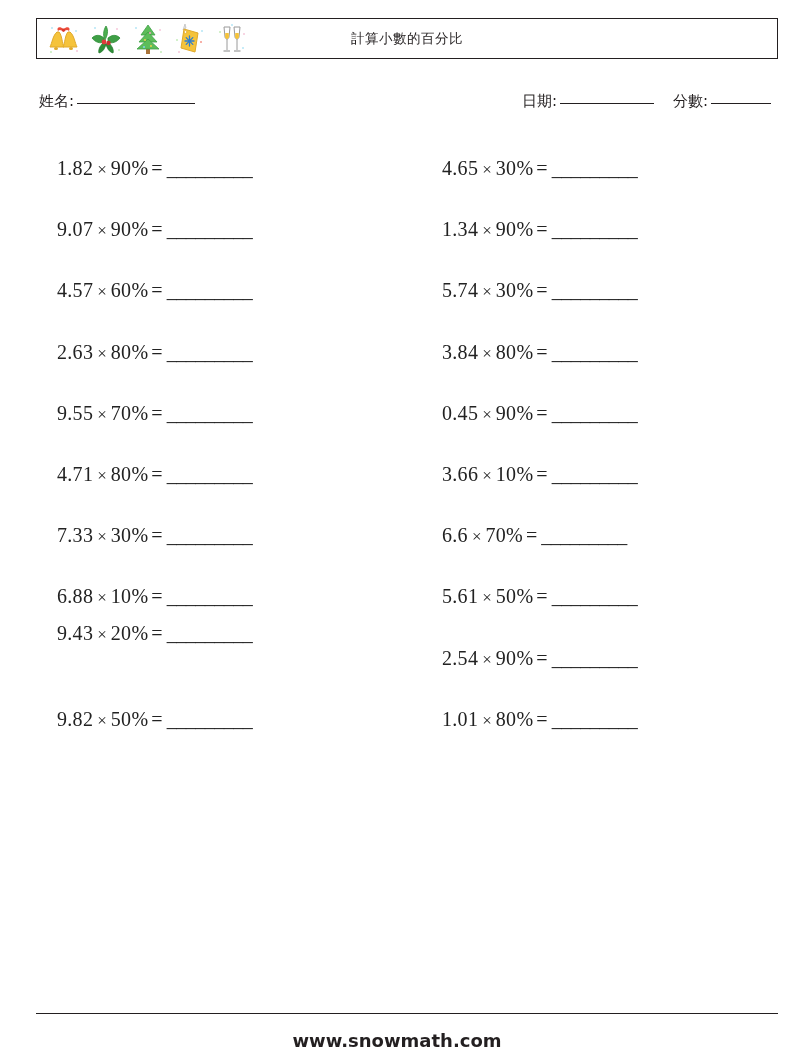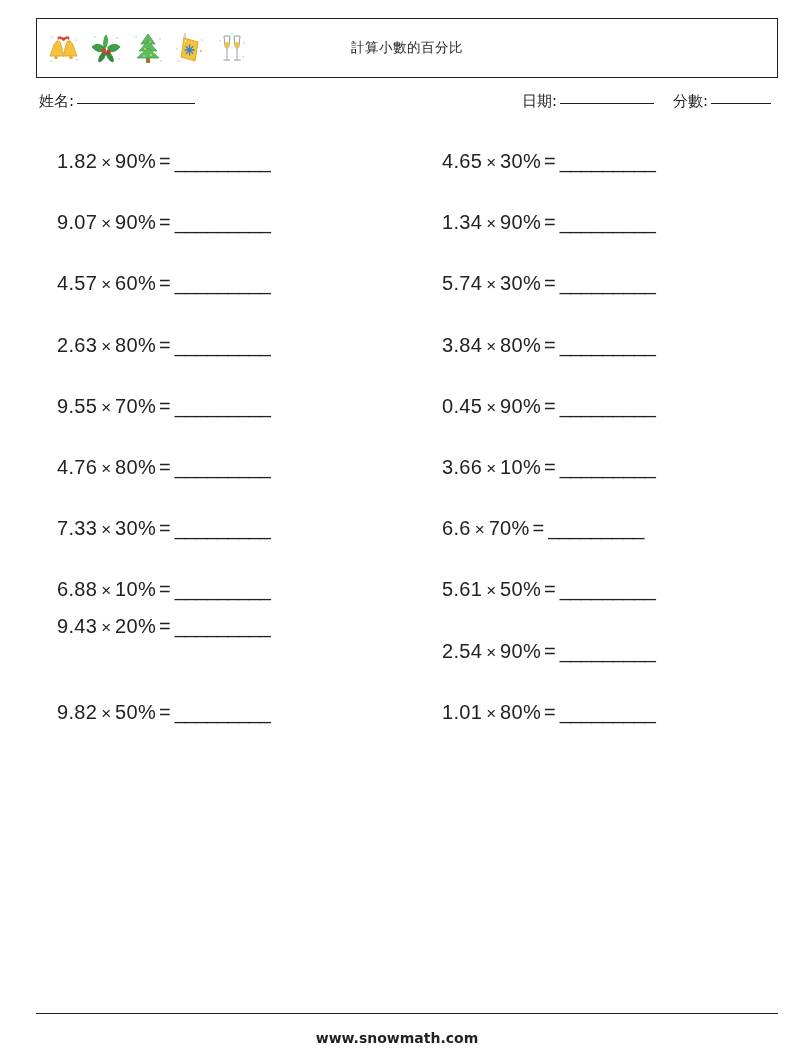--- a/index.html
+++ b/index.html
@@ -22,7 +22,7 @@
     left: 36px;
     top: 18px;
     width: 742px;
-    height: 60px;
+    height: 41px;
     border: 1px solid #231f20;
     box-sizing: border-box;
     display: flex;

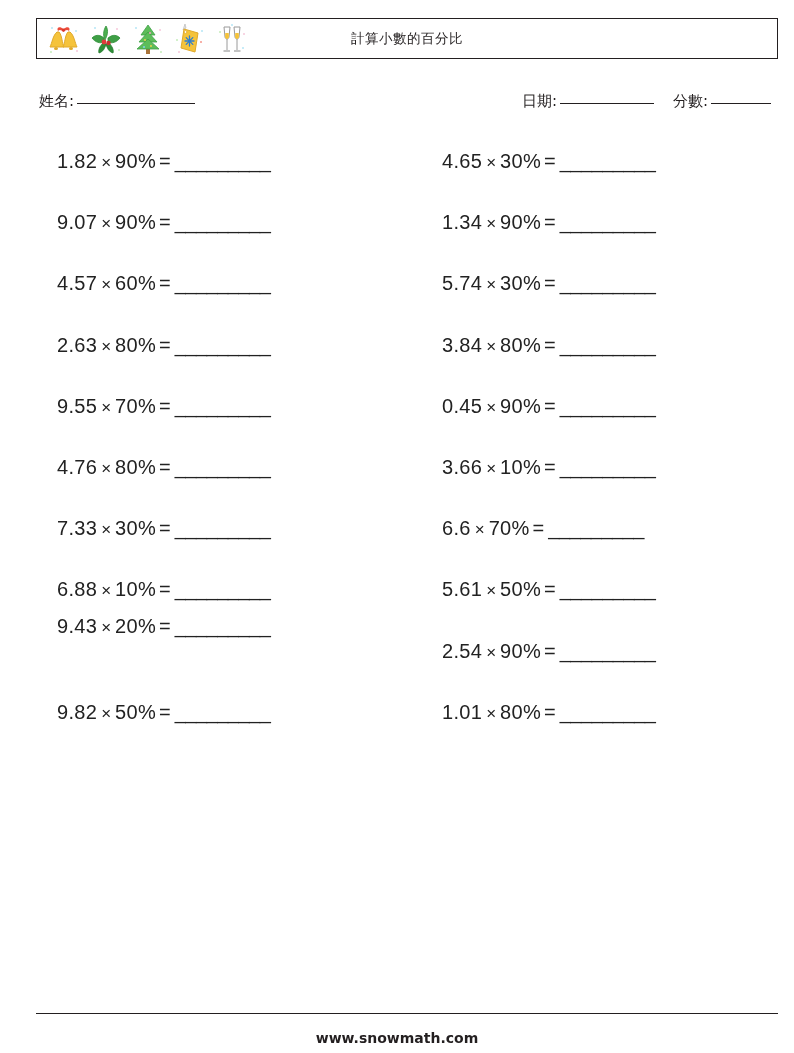--- a/index.html
+++ b/index.html
@@ -113,9 +113,9 @@
   .problem {
     position: absolute;
     height: 30px;
-    line-height: 26px;
-    white-space: nowrap;
-    font-family: Liberation Sans, sans-serif;
+    line-height: 40px;
+    white-space: nowrap;
+    font-family: Liberation Serif, serif;
     font-size: 20px;
     color: #222222;
   }

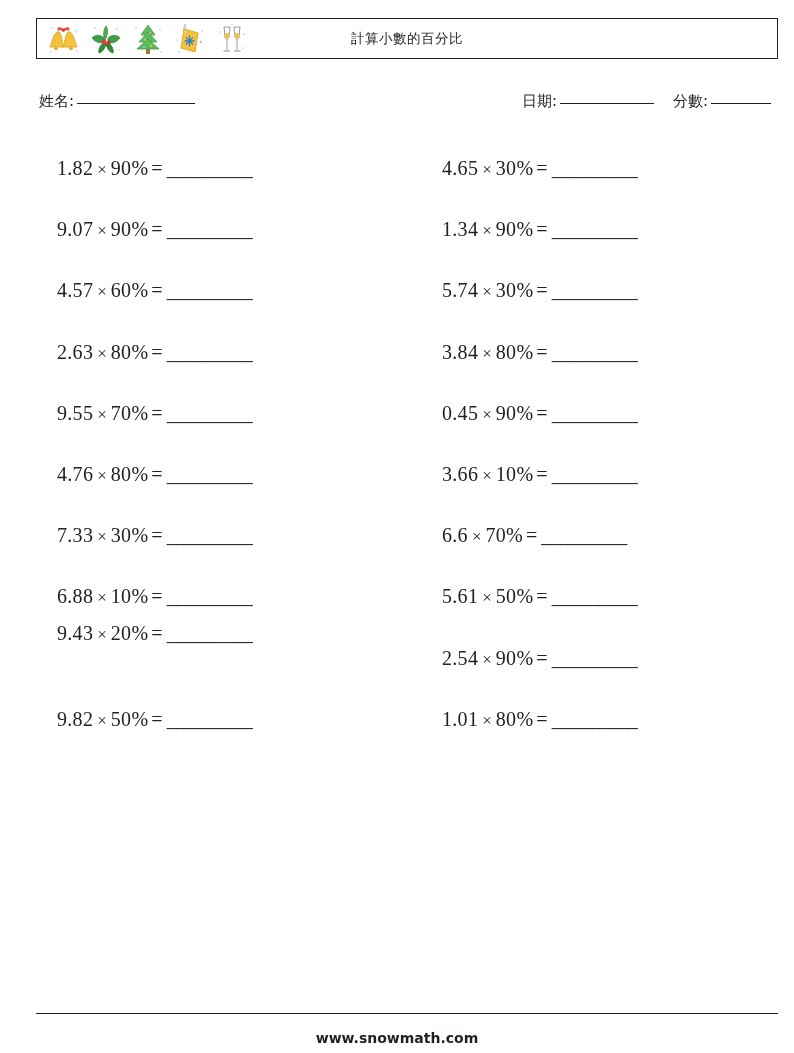--- a/index.html
+++ b/index.html
@@ -263,7 +263,7 @@
       <div class="problem" style="top: 130.4px;"><span class="p-expr">4.57</span><span class="p-times">×</span><span class="p-expr">60%</span><span class="p-eq">=</span><span class="p-blank">_________</span></div>
       <div class="problem" style="top: 191.6px;"><span class="p-expr">2.63</span><span class="p-times">×</span><span class="p-expr">80%</span><span class="p-eq">=</span><span class="p-blank">_________</span></div>
       <div class="problem" style="top: 252.8px;"><span class="p-expr">9.55</span><span class="p-times">×</span><span class="p-expr">70%</span><span class="p-eq">=</span><span class="p-blank">_________</span></div>
-      <div class="problem" style="top: 314px;"><span class="p-expr">4.76</span><span class="p-times">×</span><span class="p-expr">80%</span><span class="p-eq">=</span><span class="p-blank">_________</span></div>
+      <div class="problem" style="top: 314px;"><span class="p-expr">4.71</span><span class="p-times">×</span><span class="p-expr">80%</span><span class="p-eq">=</span><span class="p-blank">_________</span></div>
       <div class="problem" style="top: 375.2px;"><span class="p-expr">7.33</span><span class="p-times">×</span><span class="p-expr">30%</span><span class="p-eq">=</span><span class="p-blank">_________</span></div>
       <div class="problem" style="top: 436.4px;"><span class="p-expr">6.88</span><span class="p-times">×</span><span class="p-expr">10%</span><span class="p-eq">=</span><span class="p-blank">_________</span></div>
       <div class="problem" style="top: 473px;"><span class="p-expr">9.43</span><span class="p-times">×</span><span class="p-expr">20%</span><span class="p-eq">=</span><span class="p-blank">_________</span></div>

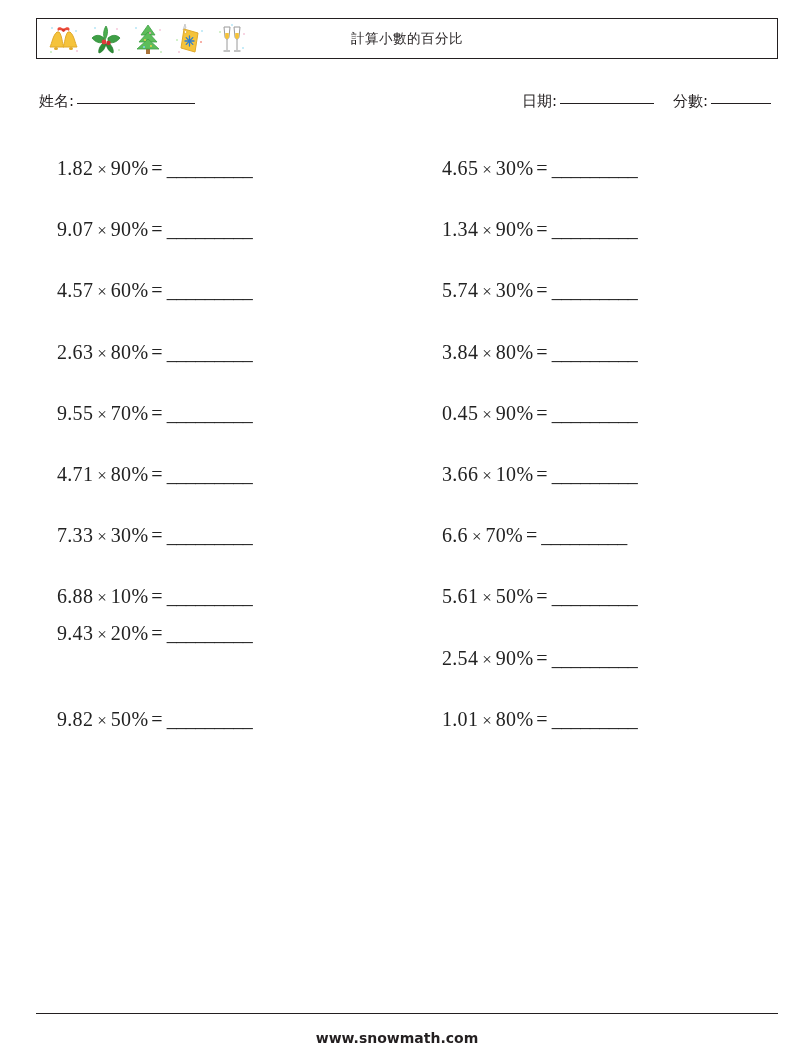--- a/index.html
+++ b/index.html
@@ -145,7 +145,7 @@
     top: 1030px;
     text-align: center;
     font-family: "DejaVu Sans", "Liberation Sans", sans-serif;
-    font-size: 14px;
+    font-size: 18px;
     font-weight: bold;
     color: #231f20;
   }

